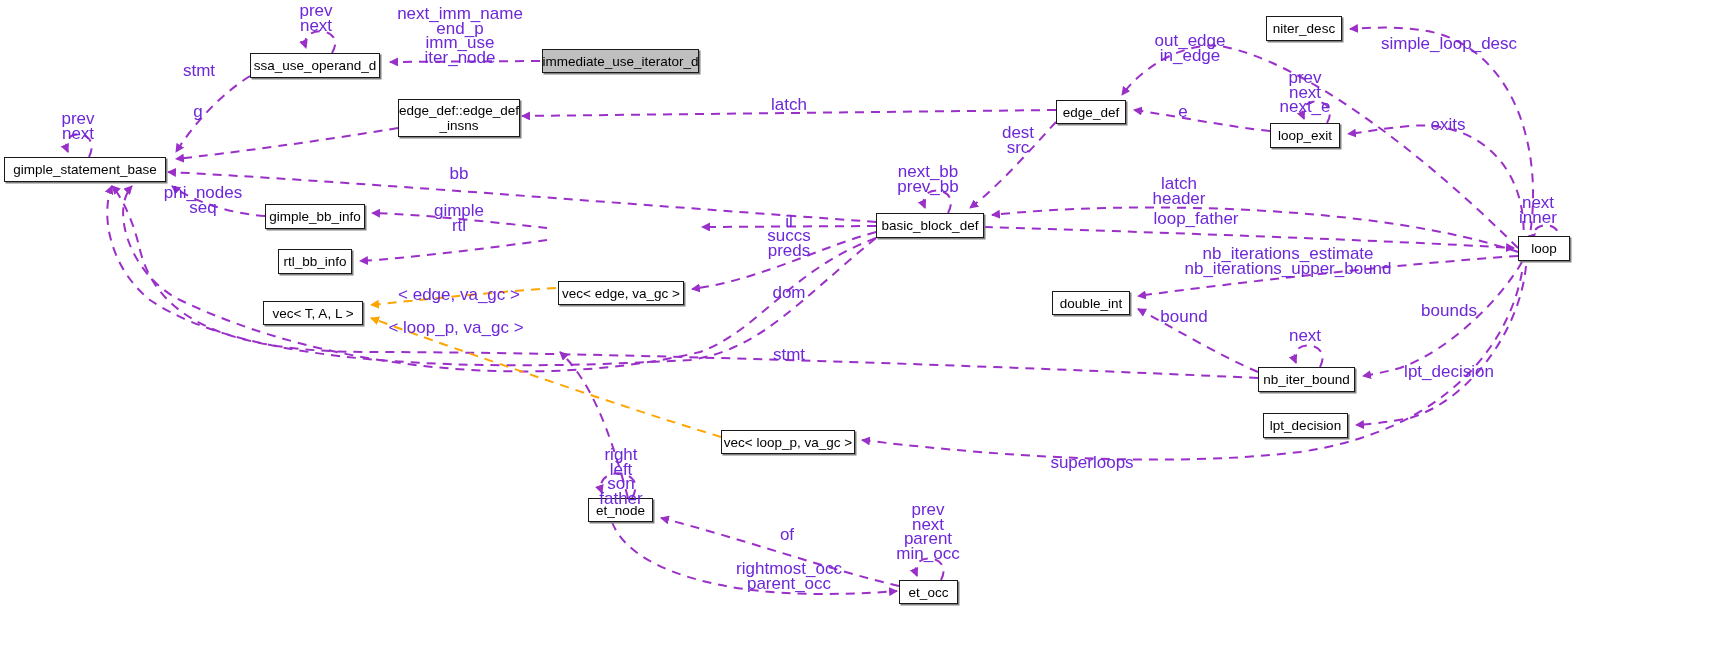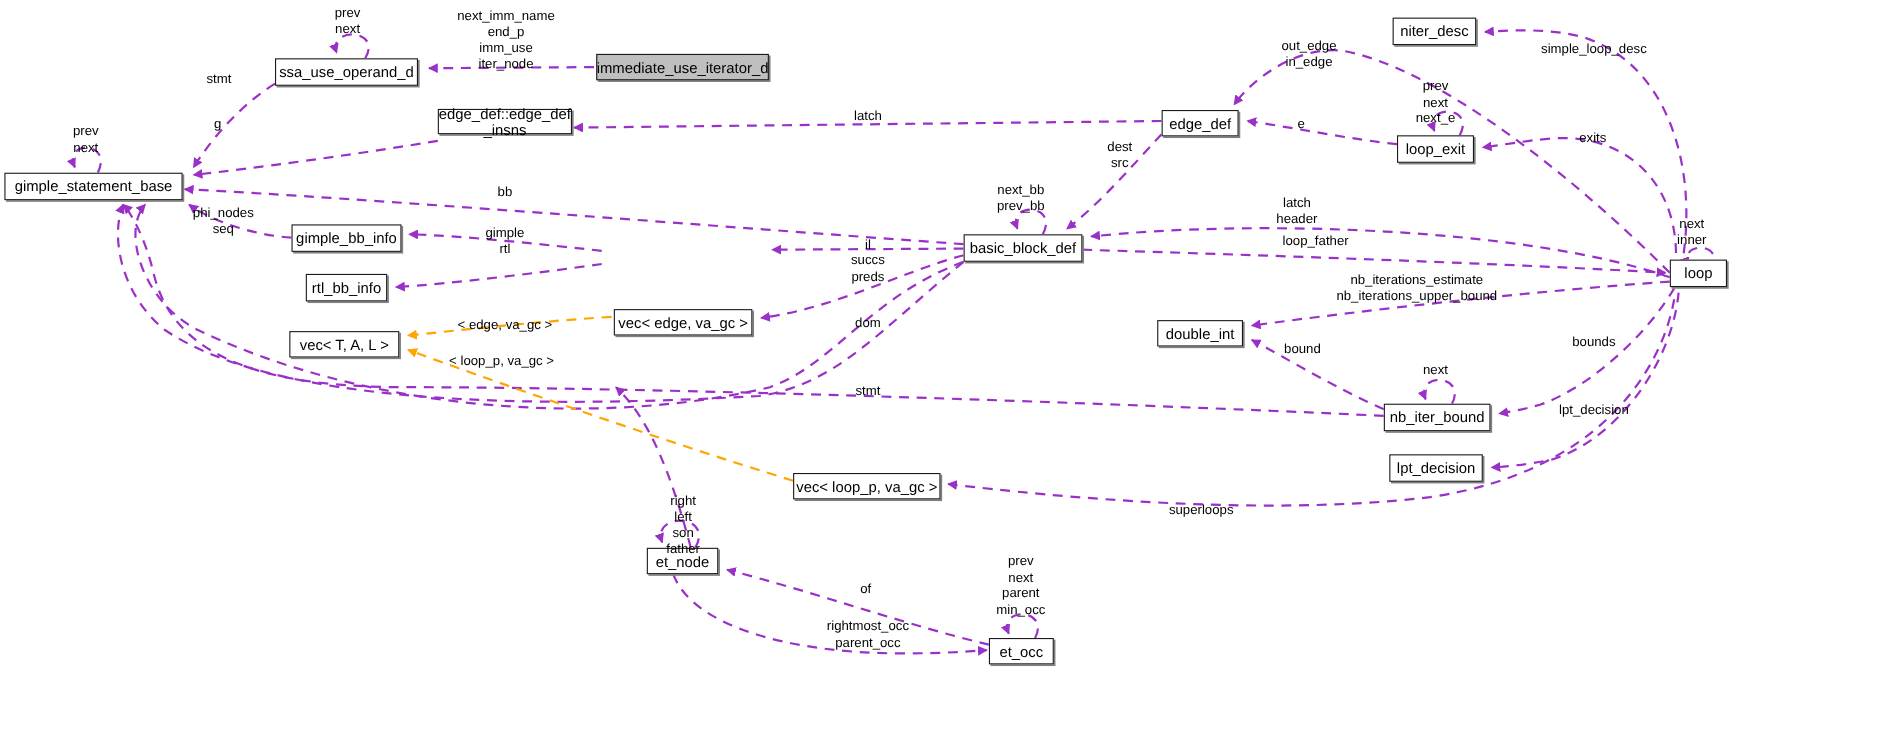--- a/index.html
+++ b/index.html
@@ -28,8 +28,8 @@
   .node.highlight{background:#bfbfbf;}
   .elabel{
     position:absolute;
-    color:#000000;
-    font-size:12px;
+    color:#6d28d9;
+    font-size:17px;
     line-height:14.5px;
     white-space:pre;
     text-align:center;

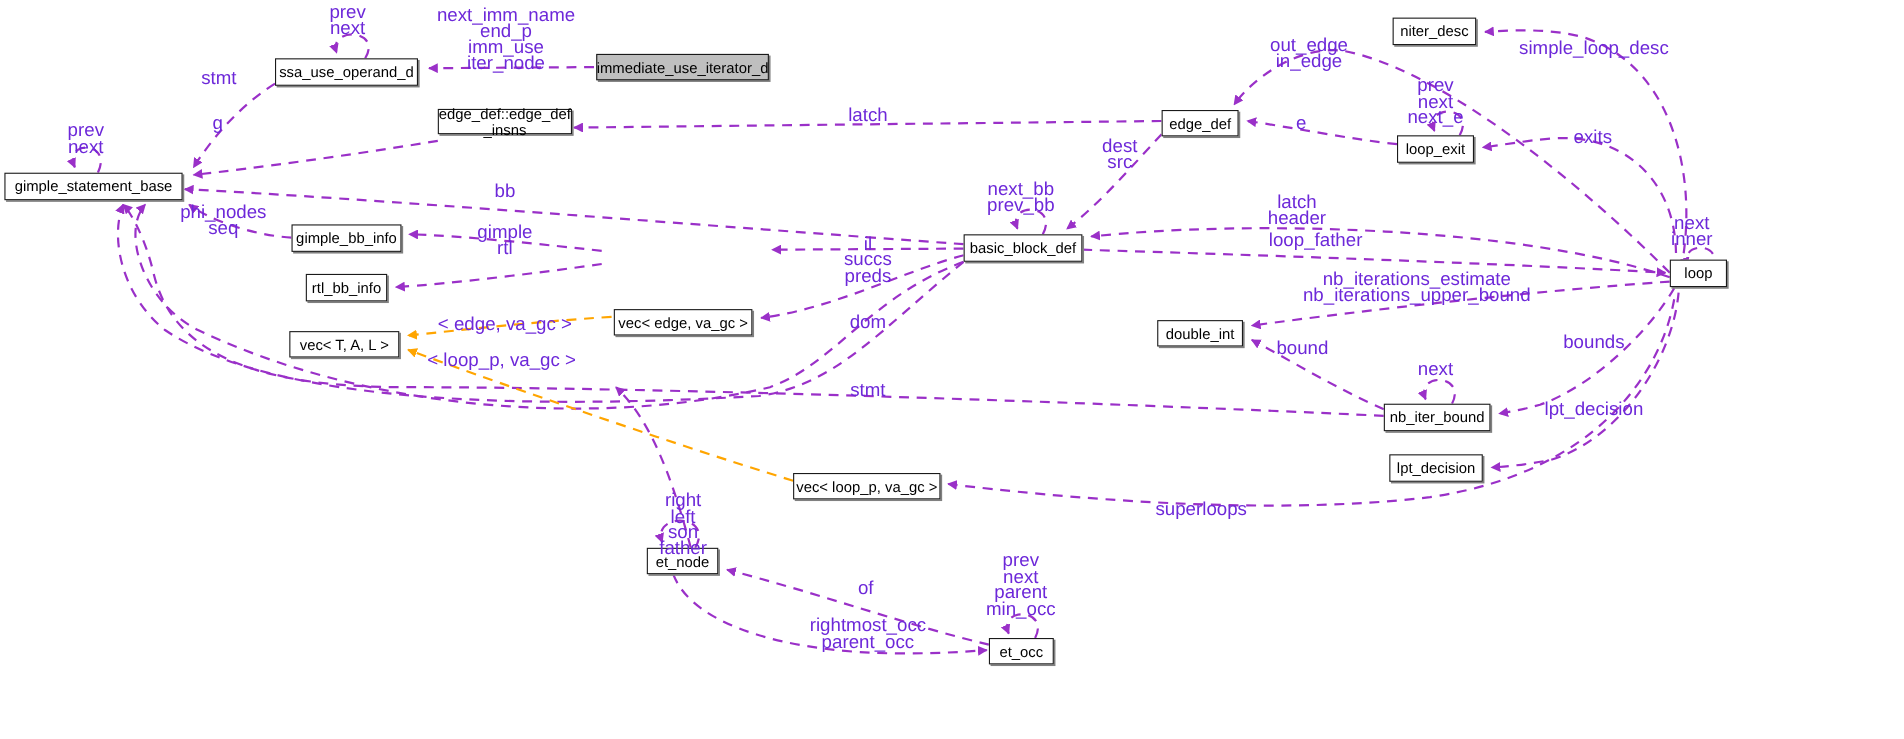--- a/index.html
+++ b/index.html
@@ -137,7 +137,7 @@
   <div class="node" style="left:4px;top:157px;width:162px;height:25px;"><span>gimple_statement_base</span></div>
   <div class="node" style="left:250px;top:53px;width:130px;height:25px;"><span>ssa_use_operand_d</span></div>
   <div class="node highlight" style="left:542px;top:49px;width:157px;height:24px;"><span>immediate_use_iterator_d</span></div>
-  <div class="node" style="left:398px;top:99px;width:122px;height:23px;"><span>edge_def::edge_def
+  <div class="node" style="left:398px;top:99px;width:122px;height:38px;"><span>edge_def::edge_def
 _insns</span></div>
   <div class="node" style="left:265px;top:204px;width:100px;height:25px;"><span>gimple_bb_info</span></div>
   <div class="node" style="left:278px;top:249px;width:74px;height:25px;"><span>rtl_bb_info</span></div>

